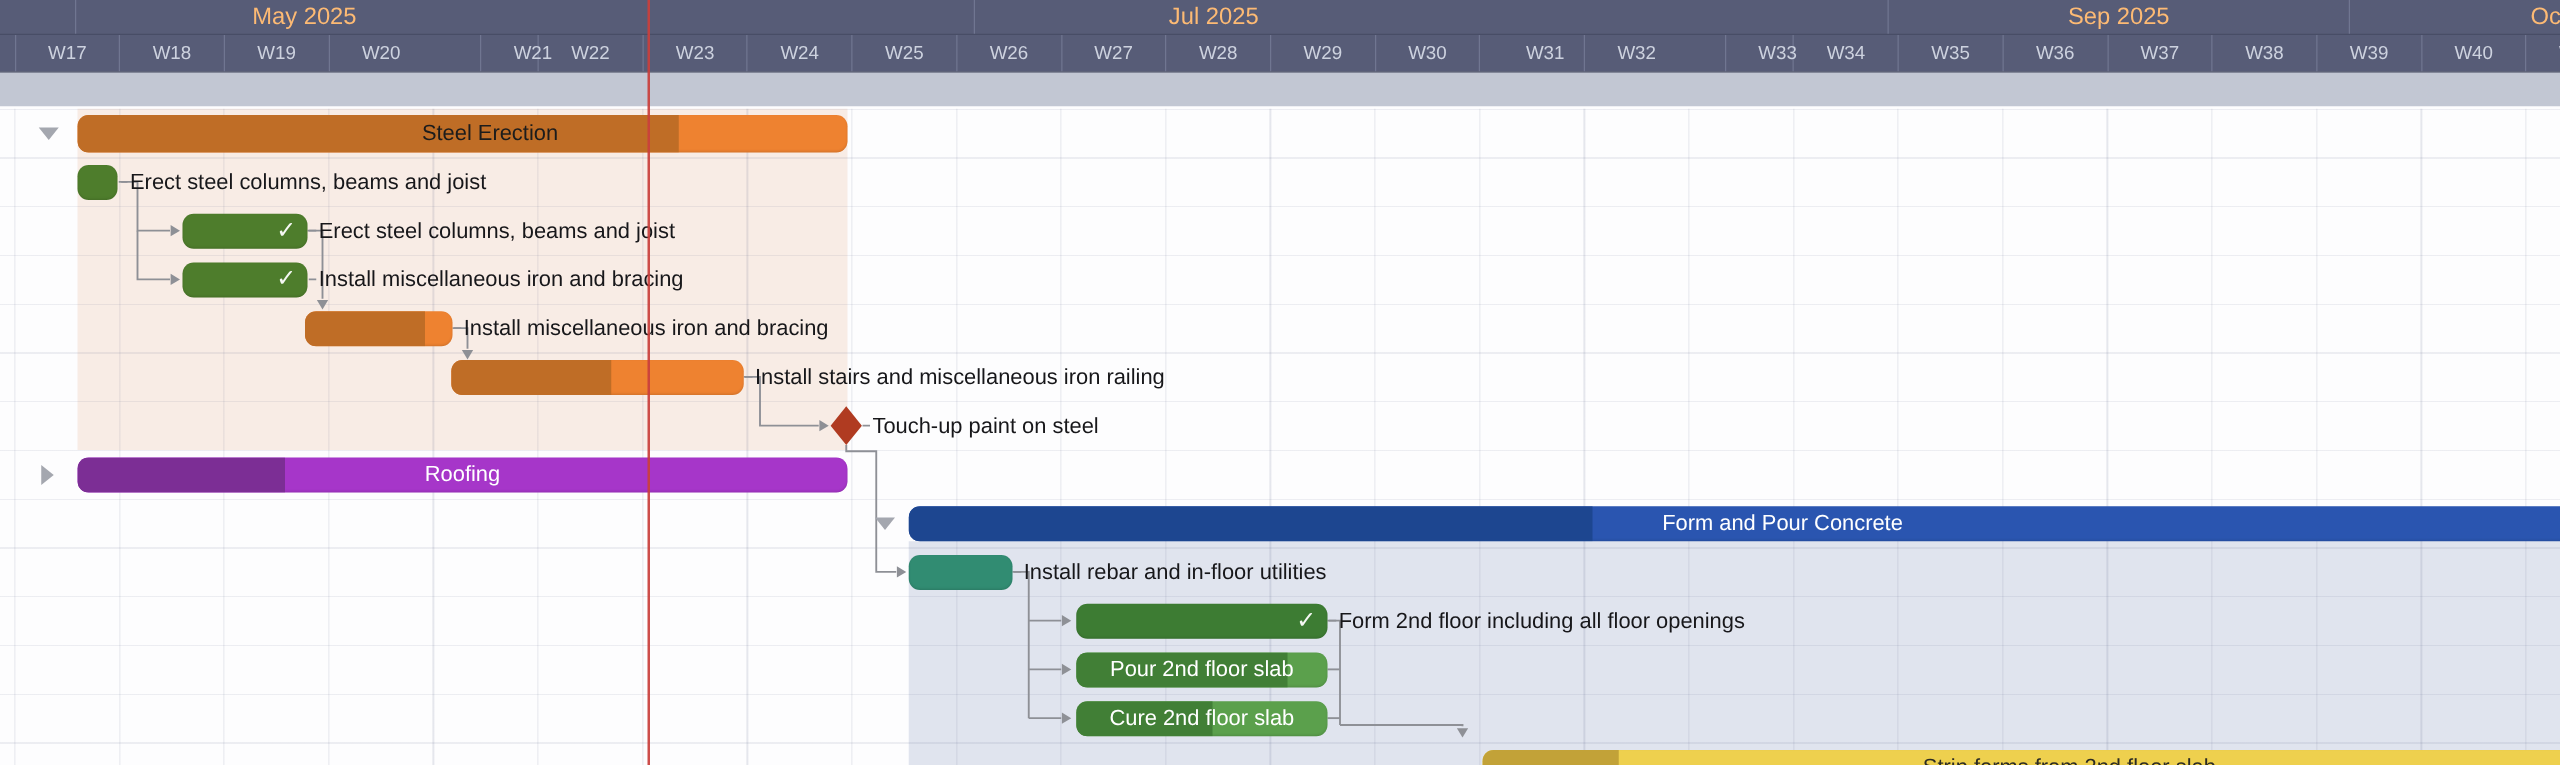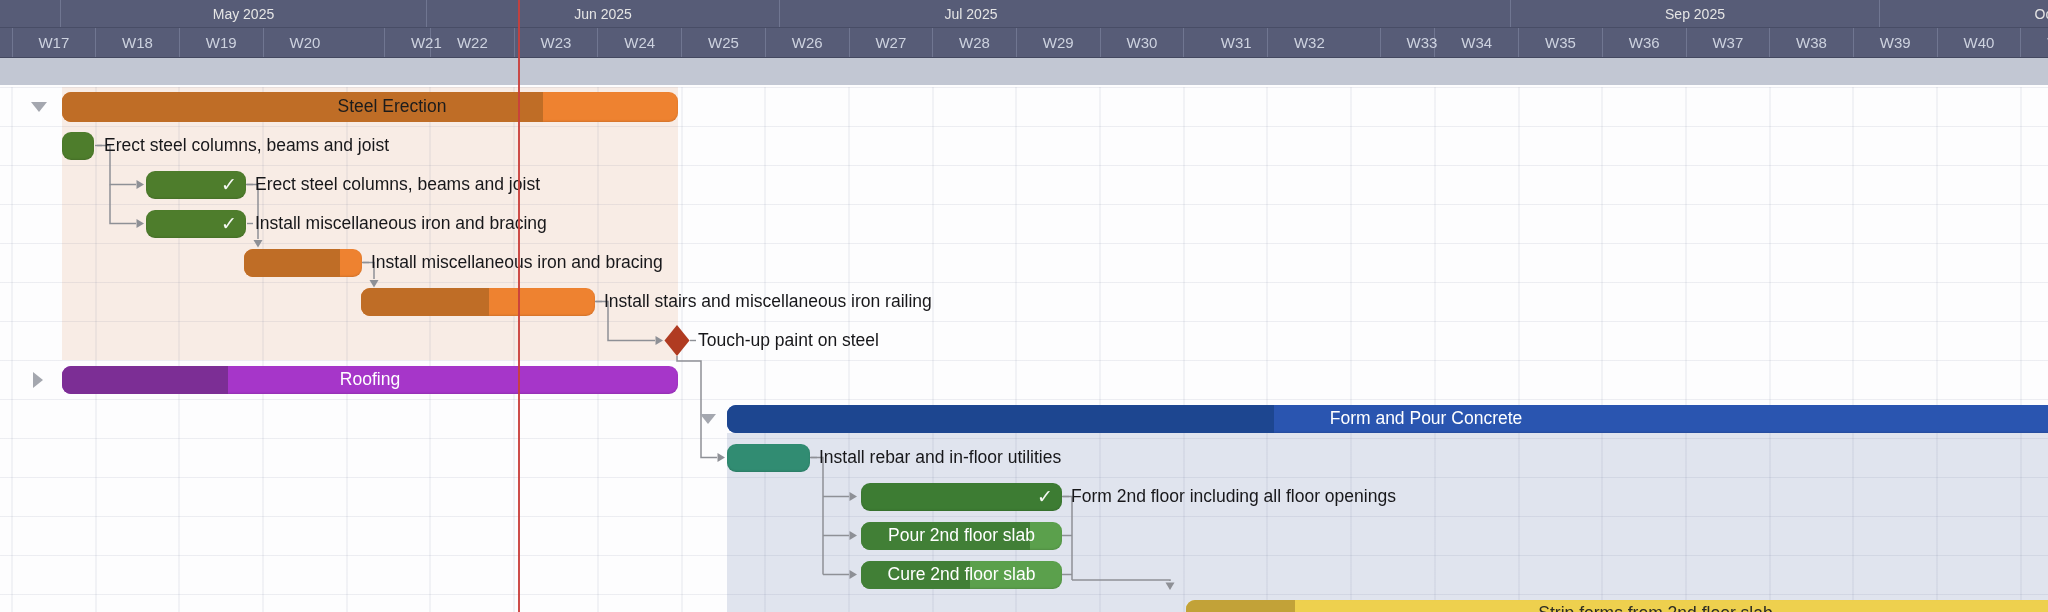--- a/index.html
+++ b/index.html
@@ -13,7 +13,7 @@
   .mcell,.wcell{position:absolute;top:0;height:100%;box-sizing:border-box;
       border-left:1px solid rgba(205,212,240,0.22);
       display:flex;align-items:center;justify-content:center;
-      color:#e5e5e5;font-size:14px;font-weight:500;white-space:nowrap;overflow:visible;}
+      color:#fdba74;font-size:19px;font-weight:500;white-space:nowrap;overflow:visible;}
   .wcell{color:#cdd2df;font-size:15px;}
   
   .band{position:absolute;left:0;top:57px;width:2048px;height:28px;background:#c2c7d3;z-index:1;}

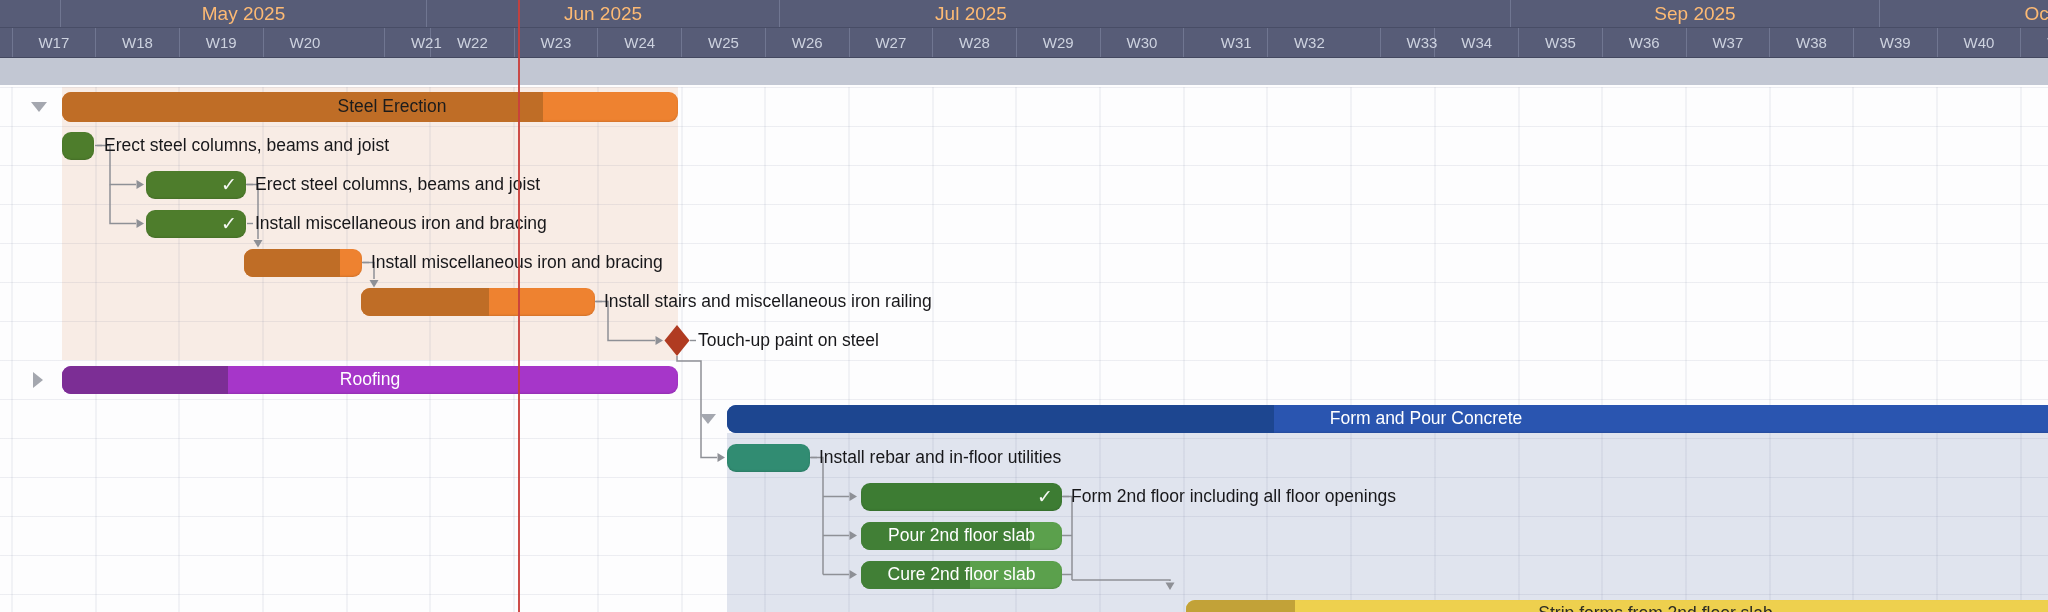--- a/index.html
+++ b/index.html
@@ -143,7 +143,6 @@
     <div class="mrow" id="mrow">
         <div class="mcell" style="left: 0px; width: 60px; border-left: none;"></div>
         <div class="mcell" style="left: 60px; width: 366px;">May 2025</div>
-        <div class="mcell" style="left: 426px; width: 353px;">Jun 2025</div>
         <div class="mcell" style="left: 779px; width: 383px;">Jul 2025</div>
         <div class="mcell" style="left: 1510px; width: 369px;">Sep 2025</div>
         <div class="mcell" style="left: 1879px; width: 367px;">Oct 2025</div>

